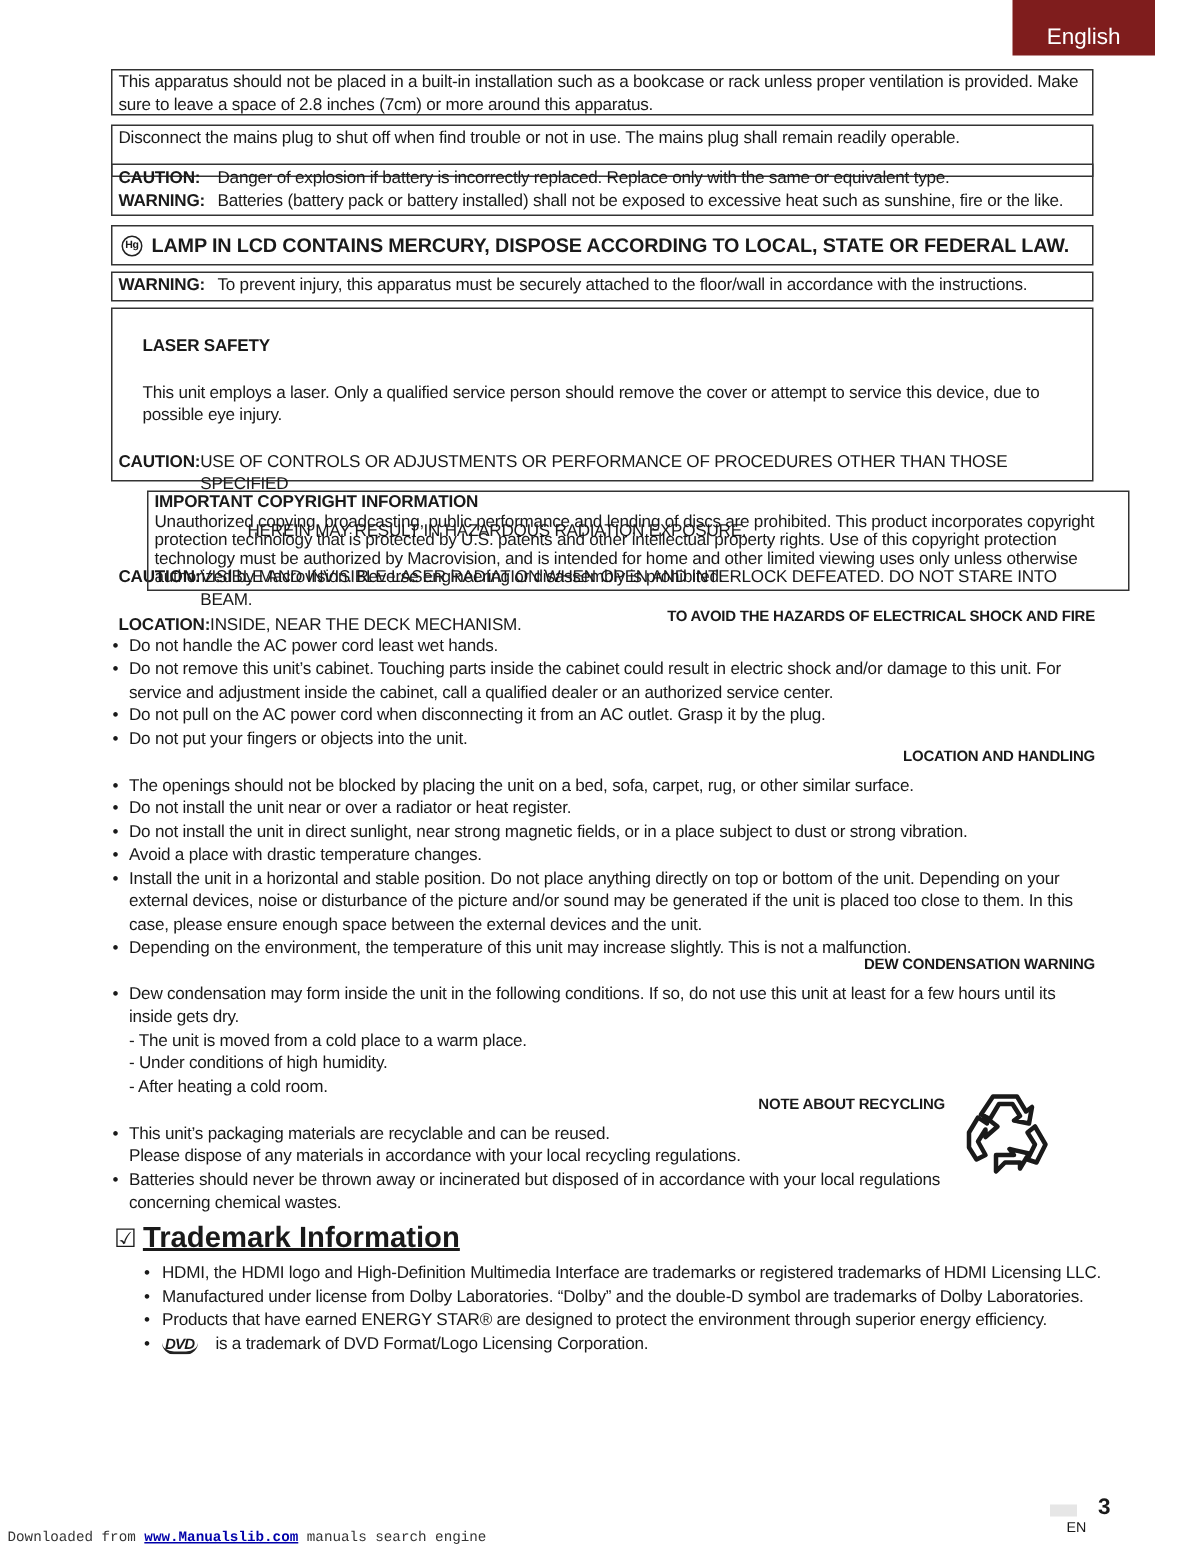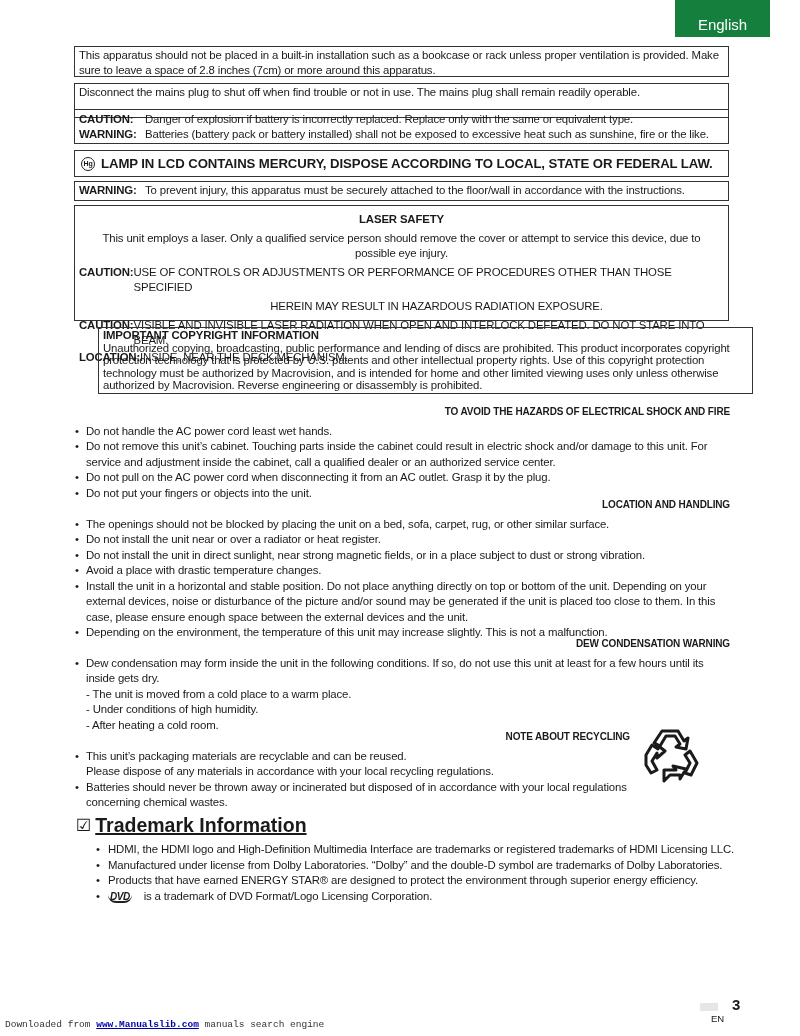--- a/index.html
+++ b/index.html
@@ -10,7 +10,7 @@
   }
   .lang-tab {
     position: absolute; left: 675px; top: 0; width: 95px; height: 37px;
-    background: #15803d; color: #fff; font-size: 15px;
+    background: #7f1d1d; color: #fff; font-size: 15px;
     display: flex; align-items: flex-end; justify-content: center;
     padding-bottom: 4px; box-sizing: border-box;
   }

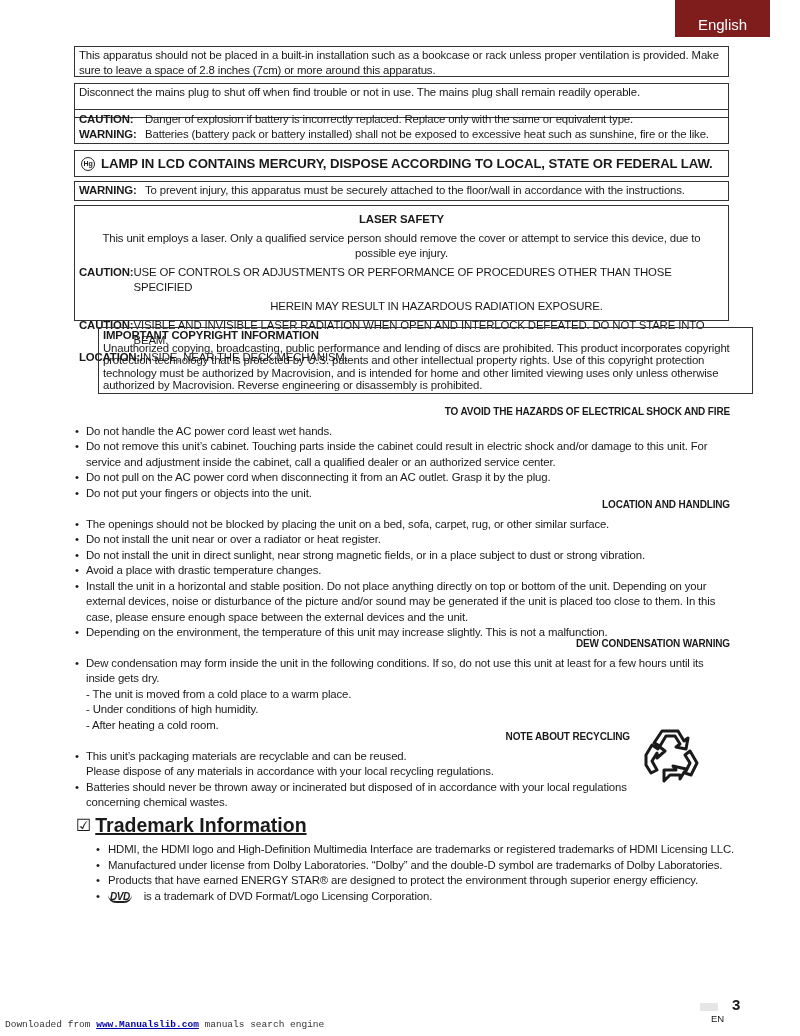--- a/index.html
+++ b/index.html
@@ -29,7 +29,7 @@
     font-size: 7px; display: inline-flex; align-items: center; justify-content: center;
     margin-right: 6px; font-weight: bold; box-sizing: border-box;
   }
-  .laser p { margin: 4px; text-align: center; }
+  .laser p { margin: 16px; }
   .laser .caution-row { display: flex; margin-top: 2px; }
   .laser .caution-row .k { font-weight: bold; flex: none; }
   .laser .indent { padding-left: 70px; }

